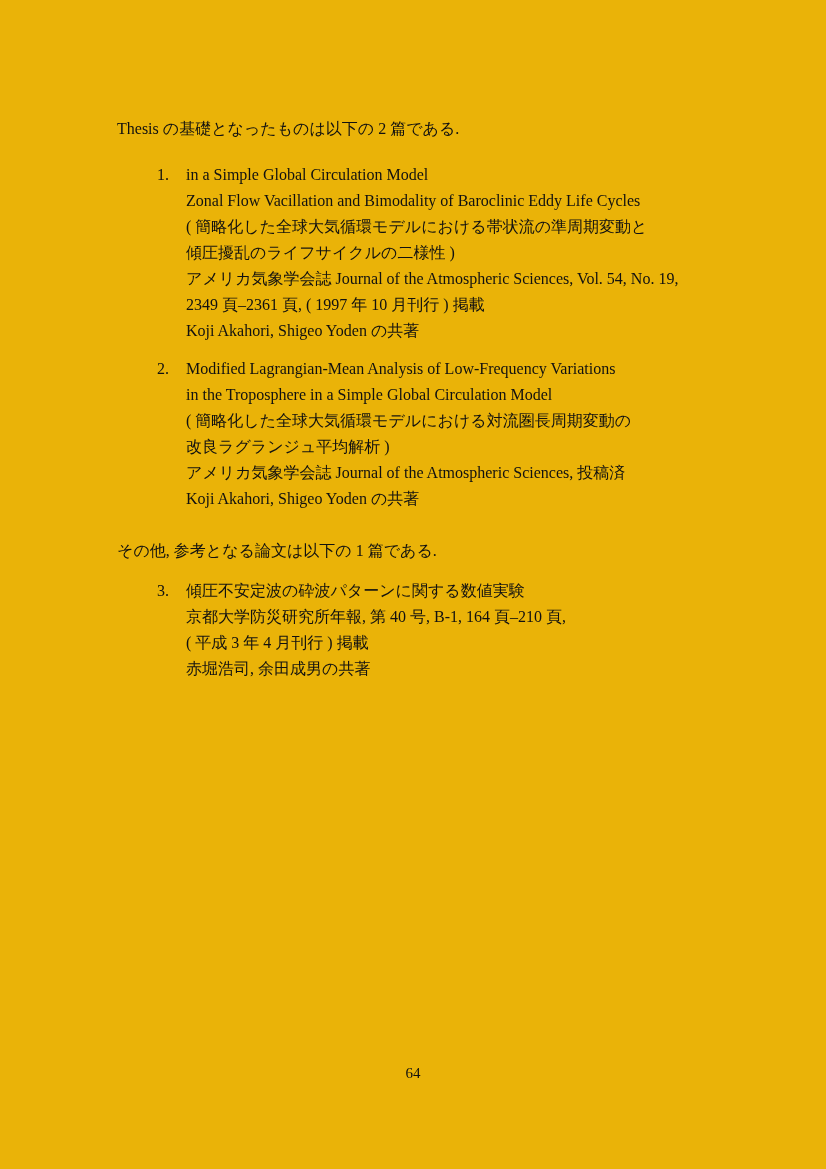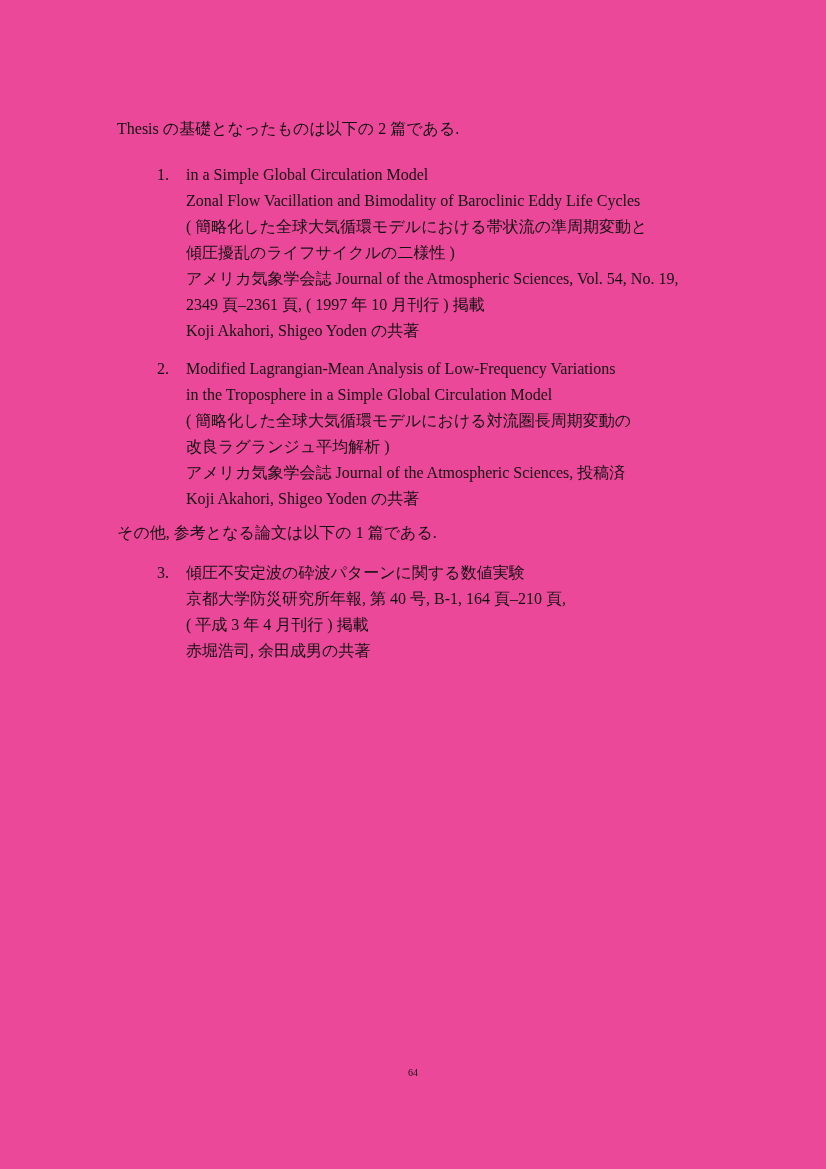--- a/index.html
+++ b/index.html
@@ -7,7 +7,7 @@
     position: relative;
     width: 826px;
     height: 1169px;
-    background: #ec4899;
+    background: #eab308;
     font-family: "Liberation Serif", "DejaVu Serif", serif;
     font-size: 16px;
     line-height: 26px;

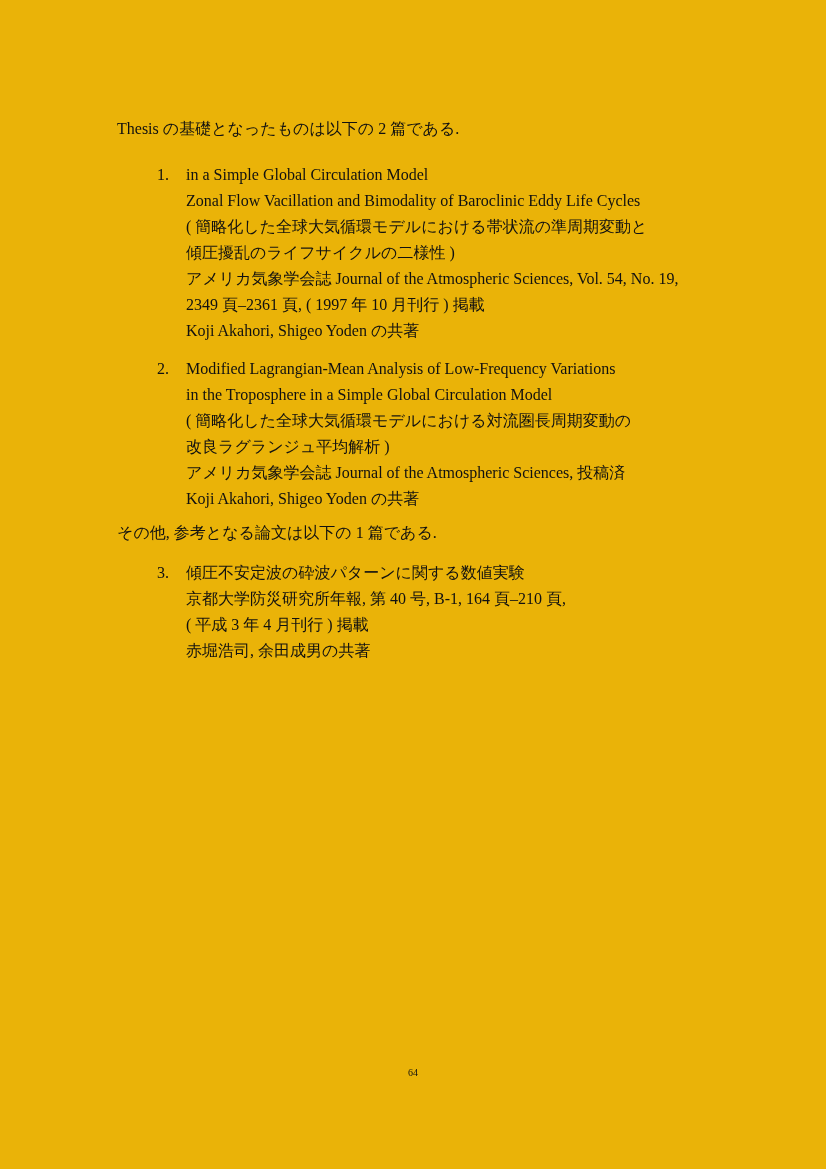--- a/index.html
+++ b/index.html
@@ -36,7 +36,7 @@
   }
   .pub-body { flex: 1 1 auto; }
   .line { white-space: nowrap; }
-  .para-secondary { margin-top: 8px; }
+  .para-secondary { margin-top: 26px; }
   .pub-last { margin-top: 14px; }
   .page-number {
     position: absolute;

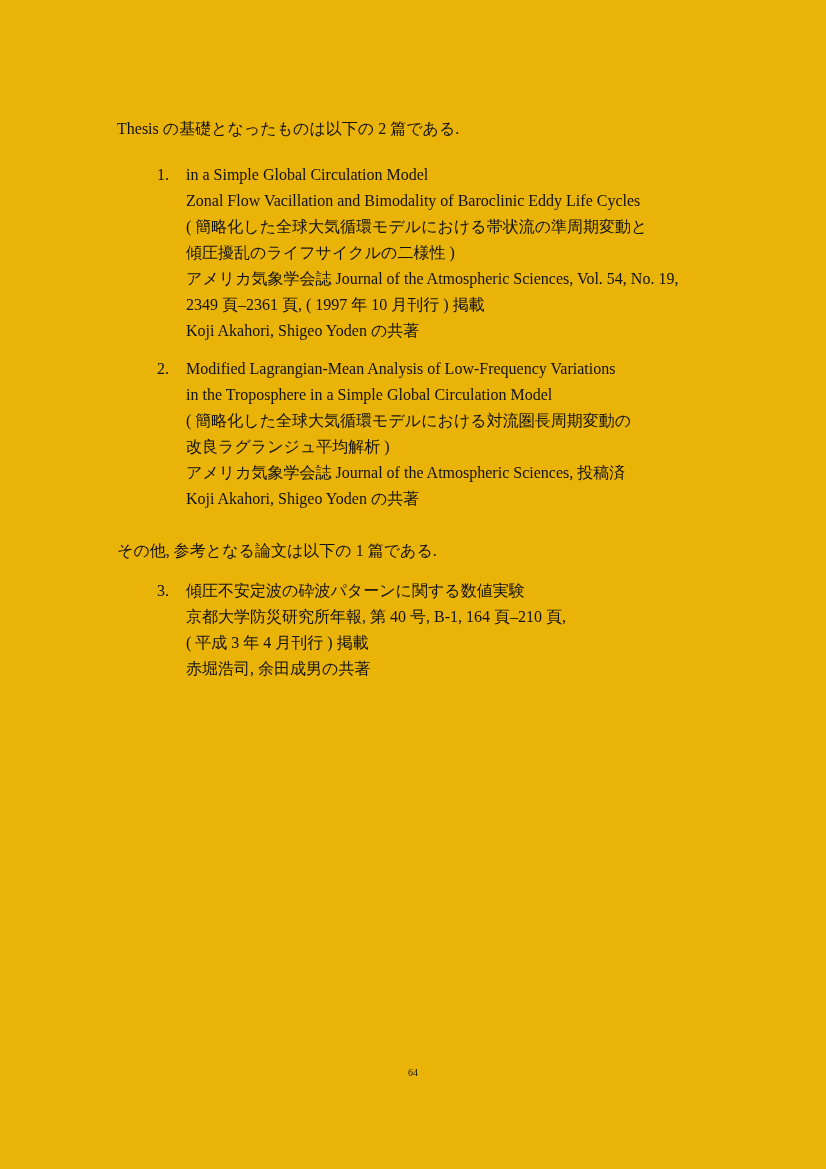--- a/index.html
+++ b/index.html
@@ -44,7 +44,7 @@
     left: 0;
     width: 100%;
     text-align: center;
-    font-size: 10px;
+    font-size: 15px;
     line-height: 20px;
   }
 </style>

